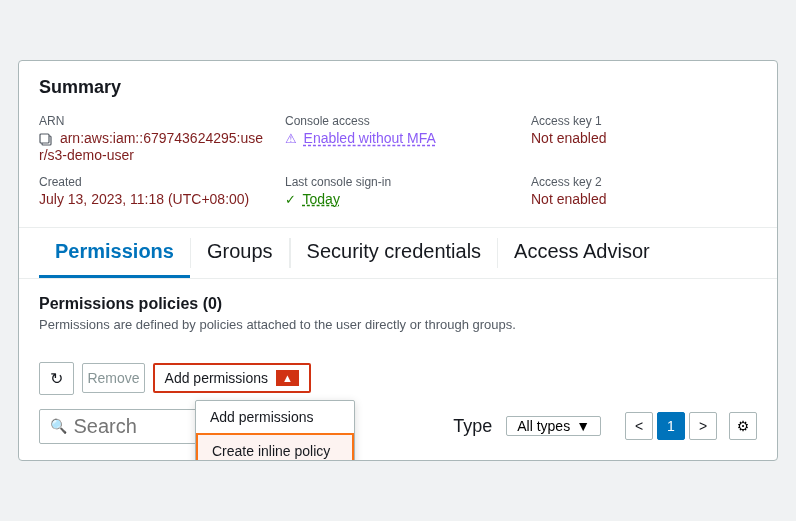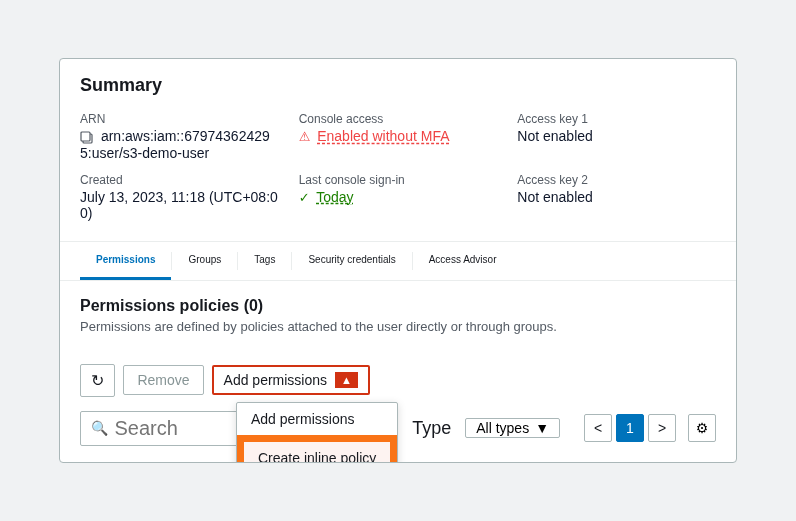--- a/index.html
+++ b/index.html
@@ -15,7 +15,7 @@
       overflow: hidden;
     }
     .main-container {
-      width: 678px;
+      width: 760px;
       background: #fff;
       border: 1px solid #aab7b8;
       border-radius: 4px;

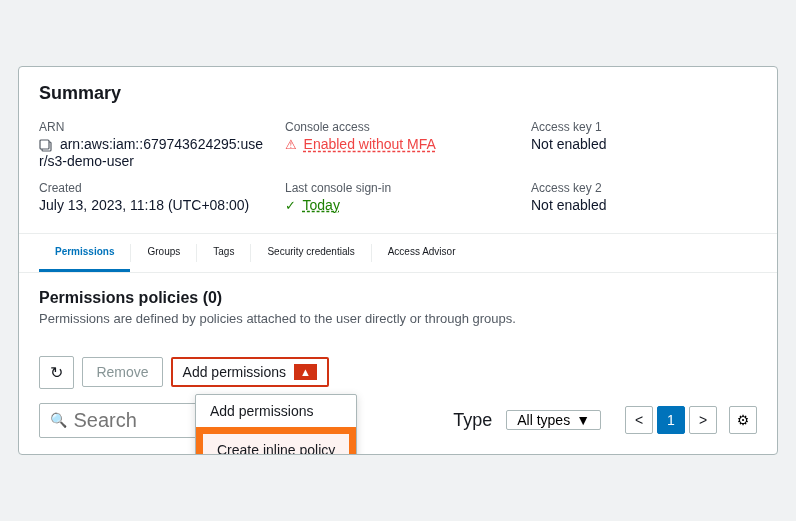--- a/index.html
+++ b/index.html
@@ -47,7 +47,7 @@
     }
     .summary-value {
       font-size: 14px;
-      color: #0f172a;
+      color: #7f1d1d;
       word-break: break-all;
     }
     .summary-value.warning {

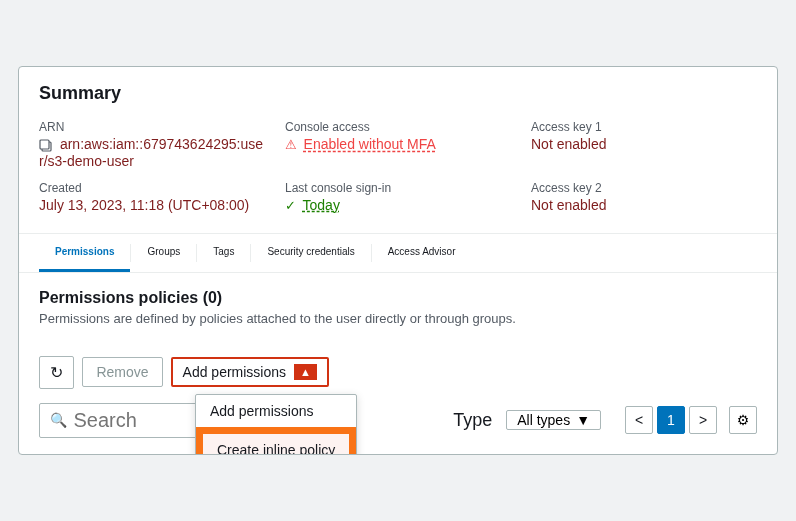--- a/index.html
+++ b/index.html
@@ -51,7 +51,7 @@
       word-break: break-all;
     }
     .summary-value.warning {
-      color: #ef4444;
+      color: #8b5cf6;
     }
     .summary-value.success {
       color: #1d8102;

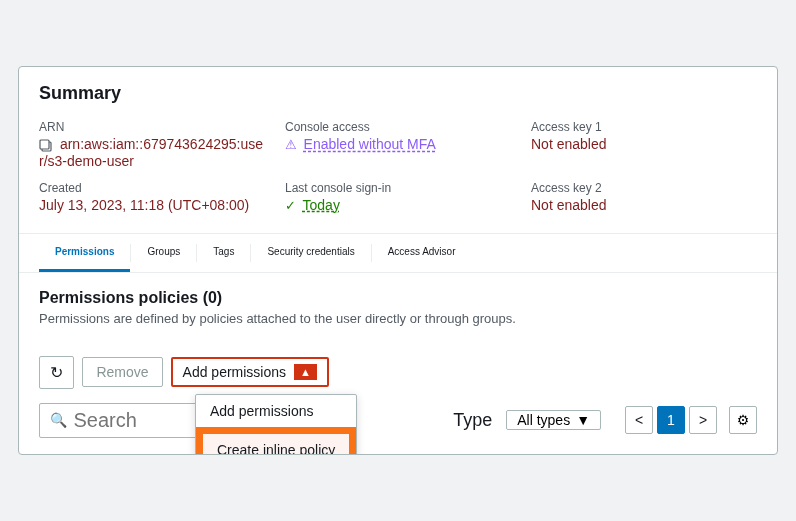--- a/index.html
+++ b/index.html
@@ -80,7 +80,7 @@
     .tab {
       padding: 12px 16px;
       cursor: pointer;
-      font-size: 10px;
+      font-size: 20px;
       color: #16191f;
       border-bottom: 3px solid transparent;
       white-space: nowrap;

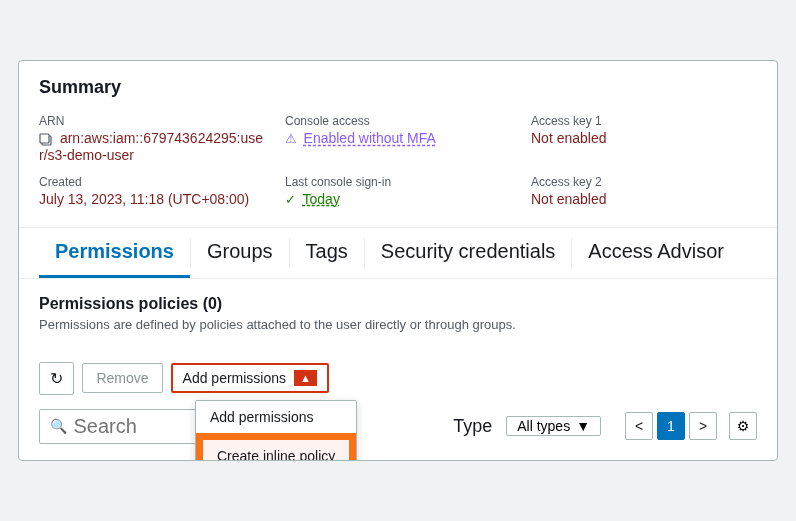--- a/index.html
+++ b/index.html
@@ -317,7 +317,6 @@
     <div class="tab-separator"></div>
     <div class="tab">Groups</div>
     <div class="tab-separator"></div>
-    <div class="tab">Tags</div>
     <div class="tab-separator"></div>
     <div class="tab">Security credentials</div>
     <div class="tab-separator"></div>

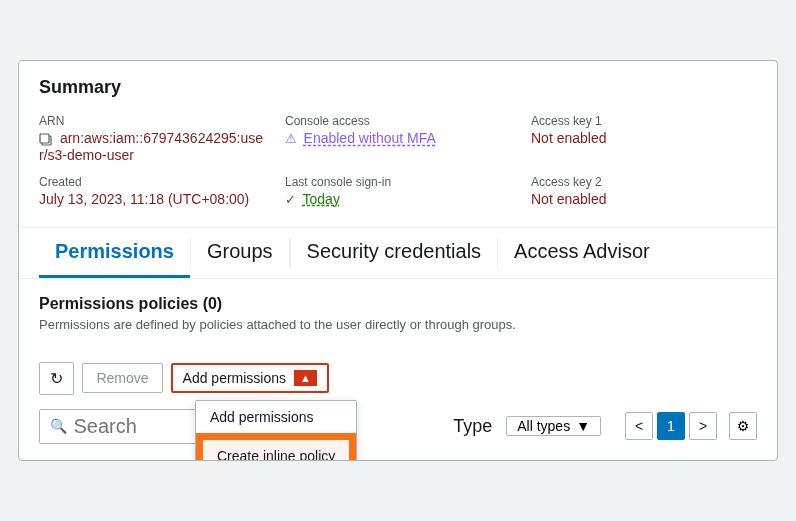--- a/index.html
+++ b/index.html
@@ -121,7 +121,7 @@
       position: relative;
     }
     .btn {
-      padding: 6px 13px;
+      padding: 6px 4px;
       border: 1px solid #aab7b8;
       border-radius: 2px;
       background: #fff;

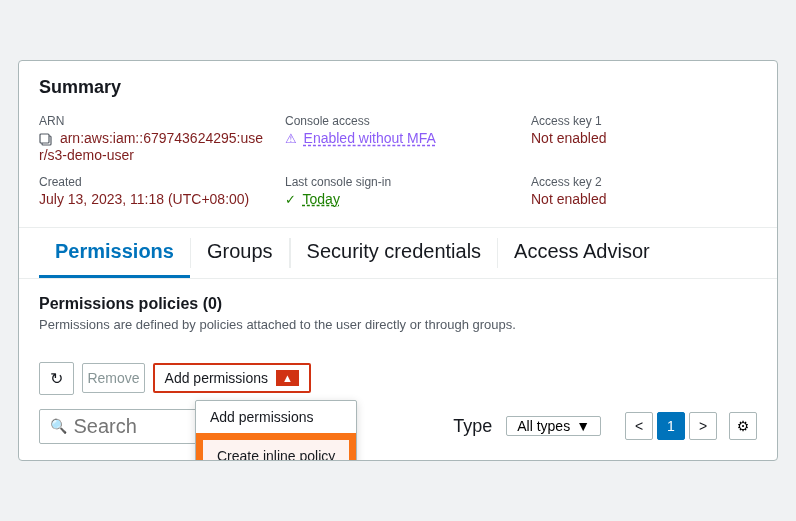--- a/index.html
+++ b/index.html
@@ -175,7 +175,7 @@
     }
     .dropdown-item.highlighted {
       background: #fdf3f1;
-      border: 7px solid #f97316;
+      border: 2px solid #f97316;
       margin: 0;
     }
     

